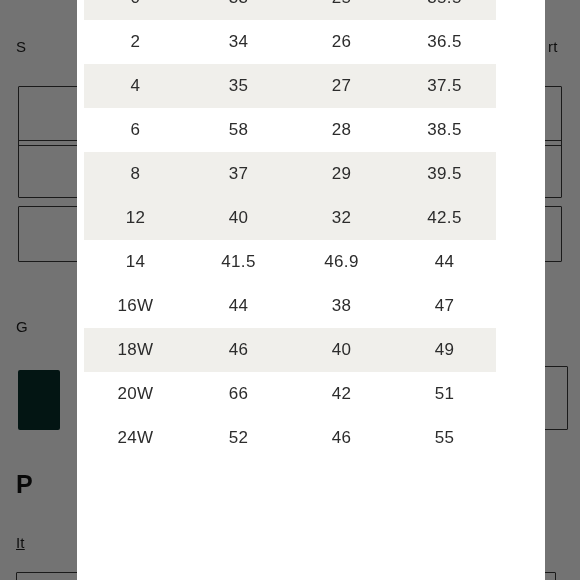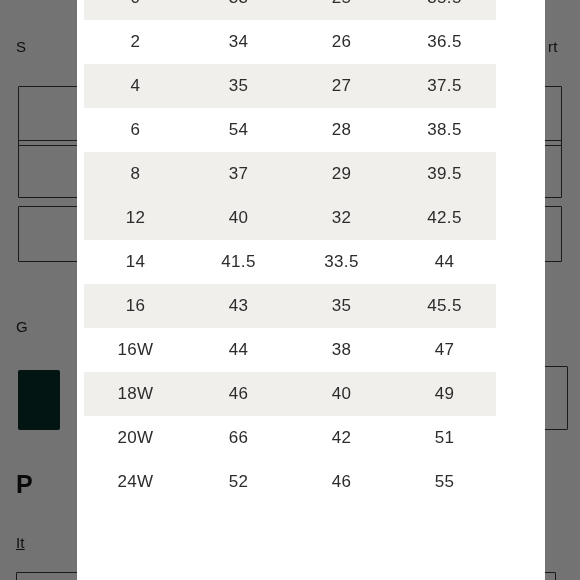--- a/index.html
+++ b/index.html
@@ -171,7 +171,7 @@
             </tr>
             <tr class="plain">
               <td>6</td>
-              <td>54</td>
+              <td>58</td>
               <td>28</td>
               <td>38.5</td>
             </tr>

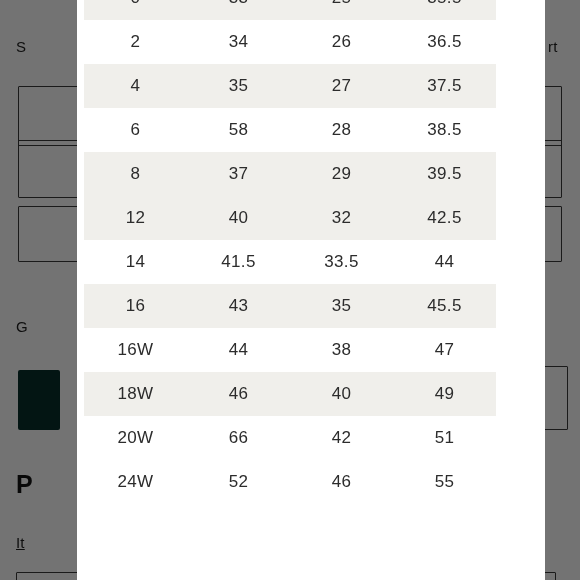--- a/index.html
+++ b/index.html
@@ -190,7 +190,7 @@
             <tr class="plain">
               <td>14</td>
               <td>41.5</td>
-              <td>33.5</td>
+              <td>46.9</td>
               <td>44</td>
             </tr>
             <tr class="shaded">

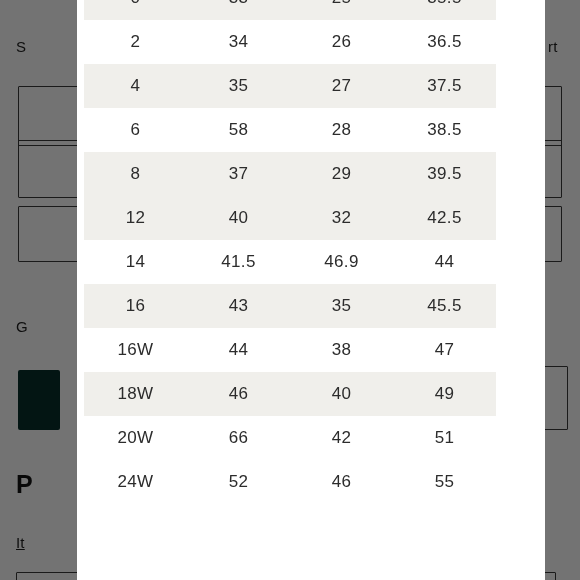--- a/index.html
+++ b/index.html
@@ -193,12 +193,6 @@
               <td>46.9</td>
               <td>44</td>
             </tr>
-            <tr class="shaded">
-              <td>16</td>
-              <td>43</td>
-              <td>35</td>
-              <td>45.5</td>
-            </tr>
             <tr class="plain">
               <td>16W</td>
               <td>44</td>

